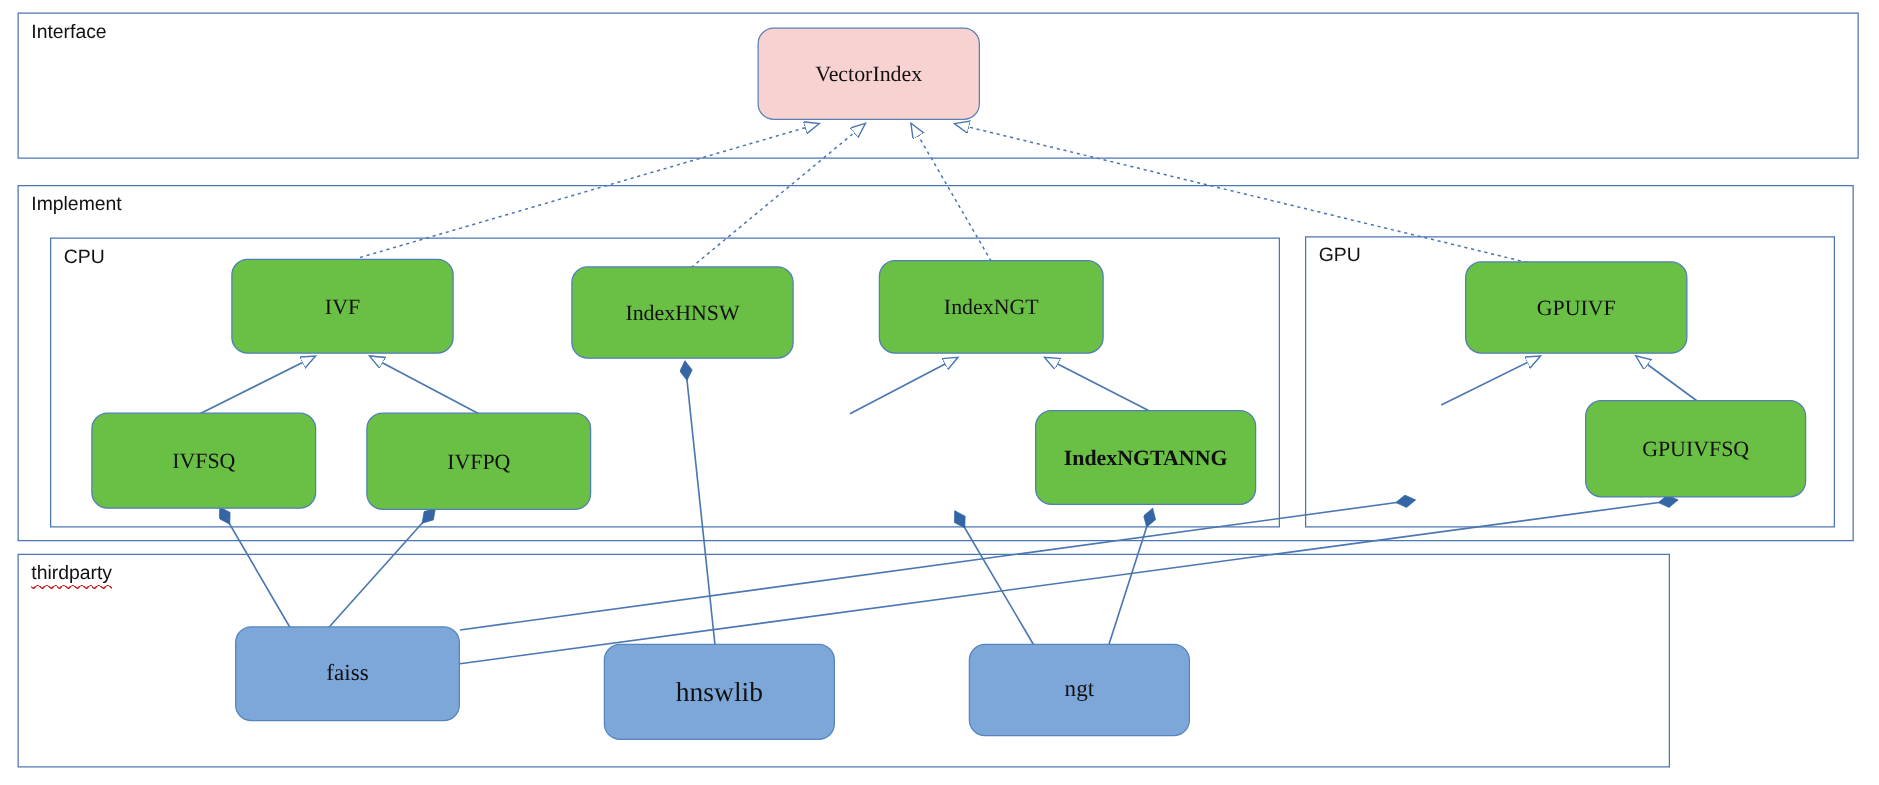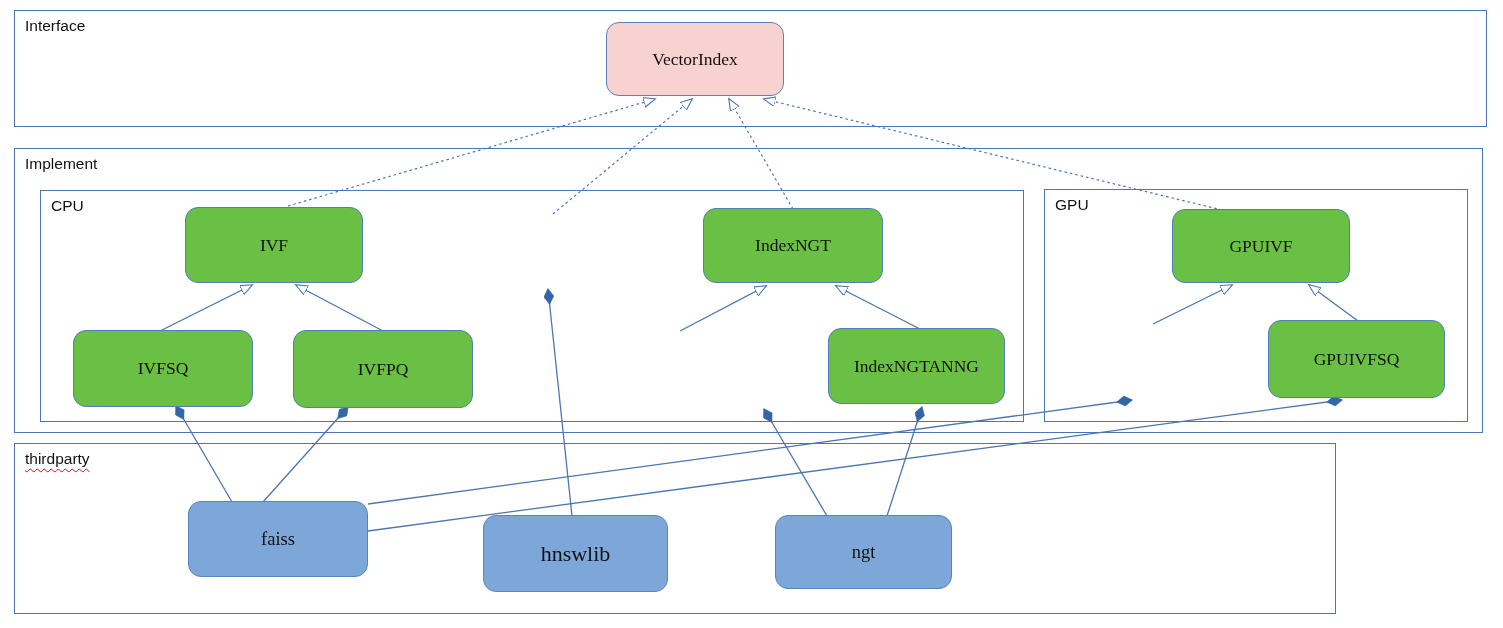--- a/index.html
+++ b/index.html
@@ -113,6 +113,9 @@
     <span>IVF</span>
   </div>
 
+  <div class="node node-green" style="left:457px;top:213px;width:178px;height:74px;">
+    <span>IndexHNSW</span>
+  </div>
 
   <div class="node node-green" style="left:703px;top:208px;width:180px;height:75px;">
     <span>IndexNGT</span>

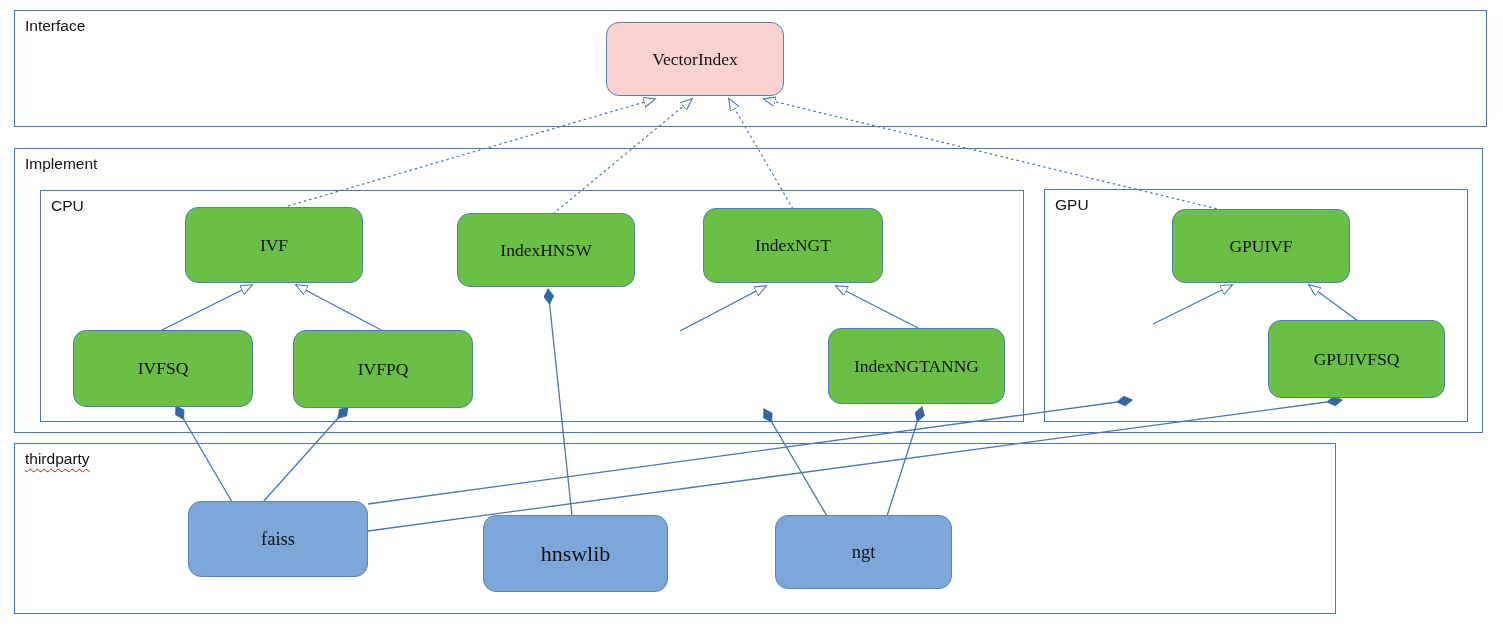--- a/index.html
+++ b/index.html
@@ -134,7 +134,7 @@
   </div>
 
 
-  <div class="node node-green" style="left:828px;top:328px;width:177px;height:76px;">
+  <div class="node node-green" style="left:828px;top:328px;width:177px;height:76px;font-weight:bold;">
     <span>IndexNGTANNG</span>
   </div>
 

